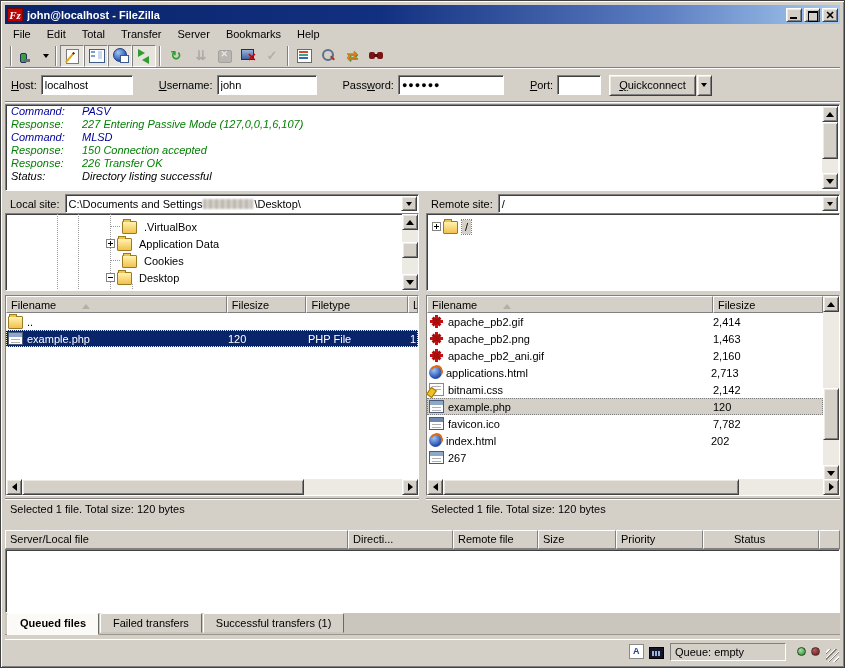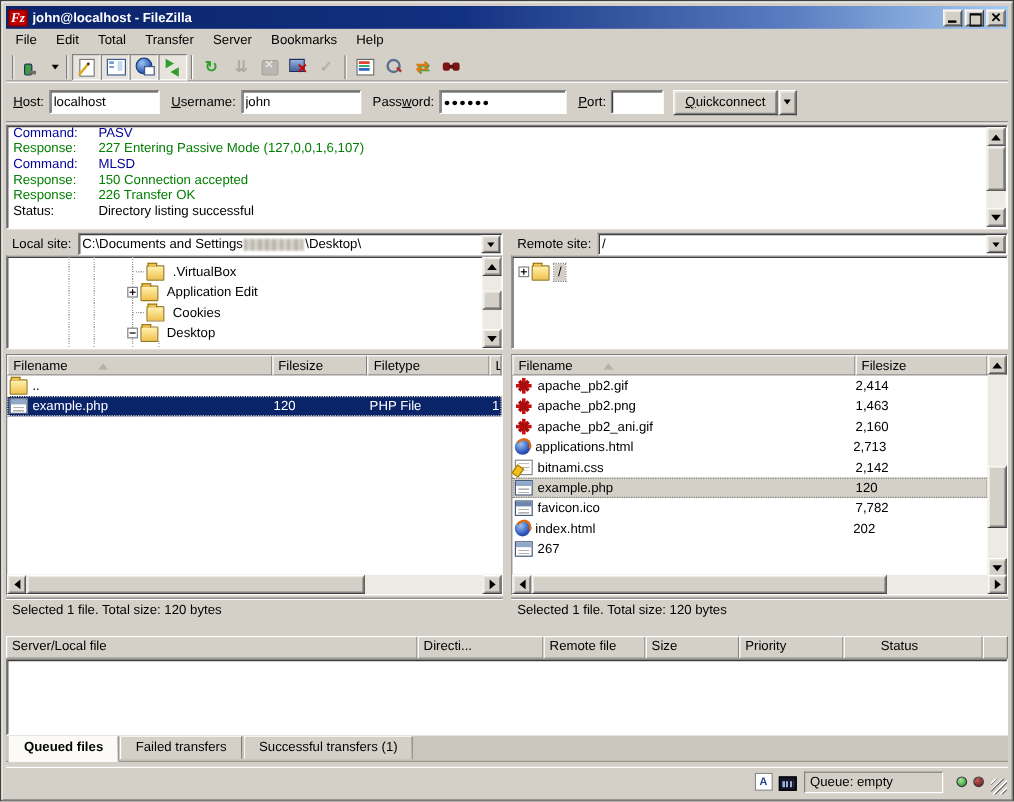--- a/index.html
+++ b/index.html
@@ -81,7 +81,7 @@
            border-bottom:1px solid #808080; box-shadow:0 1px 0 #fff; padding-left:6px; }
   .qcbar label { margin-right:4px; white-space:nowrap; }
   .qc-input { height:20px; border:1px solid; border-color:#808080 #fff #fff #808080;
-              box-shadow: inset 1px 1px 0 #404040; background:#fff; font:inherit; padding:0 3px; margin-right:10px; }
+              box-shadow: inset 1px 1px 0 #404040; background:#fff; font:inherit; padding:0 3px; margin-right:26px; }
   .qc-btn { height:21px; padding:0 9px; font:inherit; margin-left:2px; }
   .qc-drop { width:15px; height:21px; display:flex; align-items:center; justify-content:center; margin-left:1px; }
 

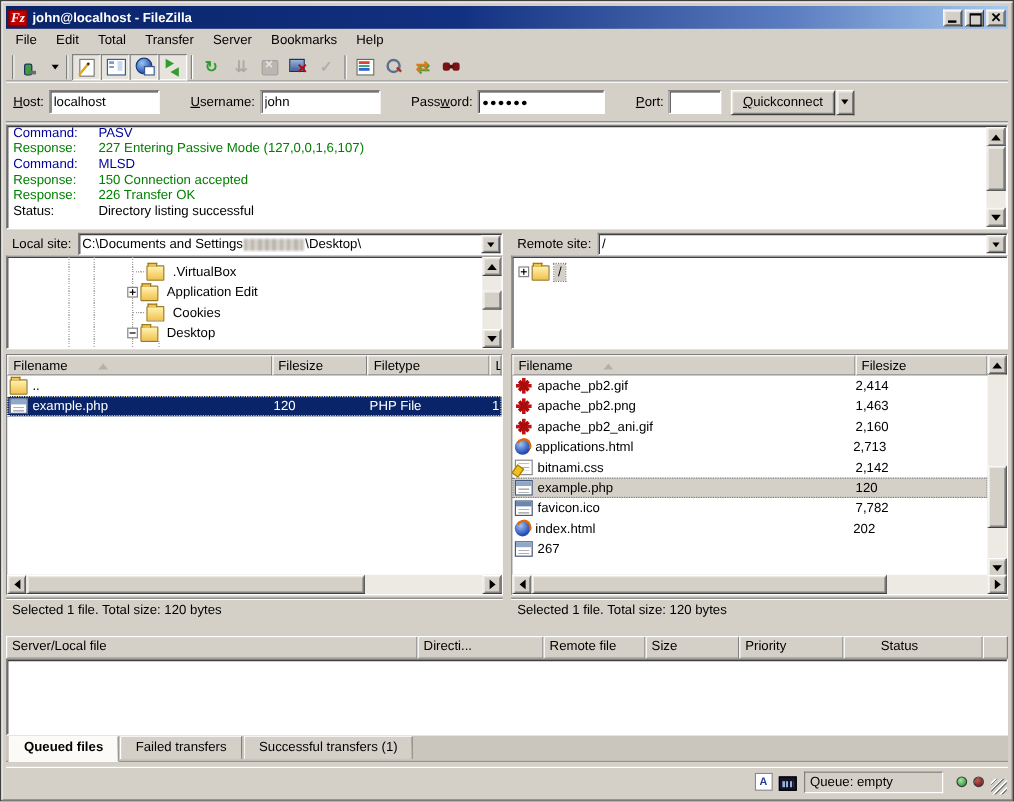--- a/index.html
+++ b/index.html
@@ -88,7 +88,7 @@
   
   .logpanel { position:absolute; top:99px; left:0; width:835px; height:87px; background:#fff;
               border:1px solid; border-color:#808080 #fff #fff #808080; box-shadow:inset 1px 1px 0 #404040; }
-  .log-line { display:flex; line-height:13px; white-space:nowrap; }
+  .log-line { display:flex; line-height:13px; white-space:nowrap;font-style:italic; }
   .log-label { width:76px; padding-left:5px; flex:none; }
   .k-command { color:#00009a; }
   .k-response { color:#007f00; }

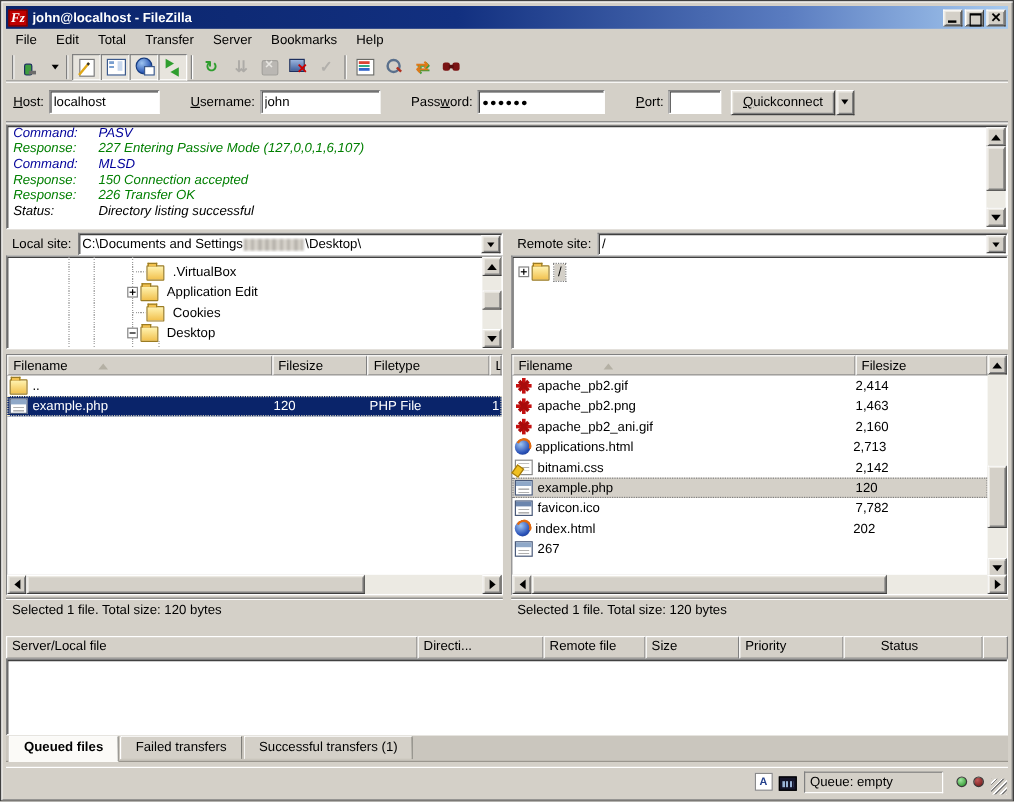--- a/index.html
+++ b/index.html
@@ -360,7 +360,7 @@
     <div class="trow" style="left:100px; top:21px;">
       <span class="exp plus"></span>
       <span class="fi i-folder"></span>
-      <span class="tree-label">Application Edit</span>
+      <span class="tree-label">Application Data</span>
     </div>
     <div class="trow" style="left:114px; top:38px;">
       <span class="fi i-folder"></span>

